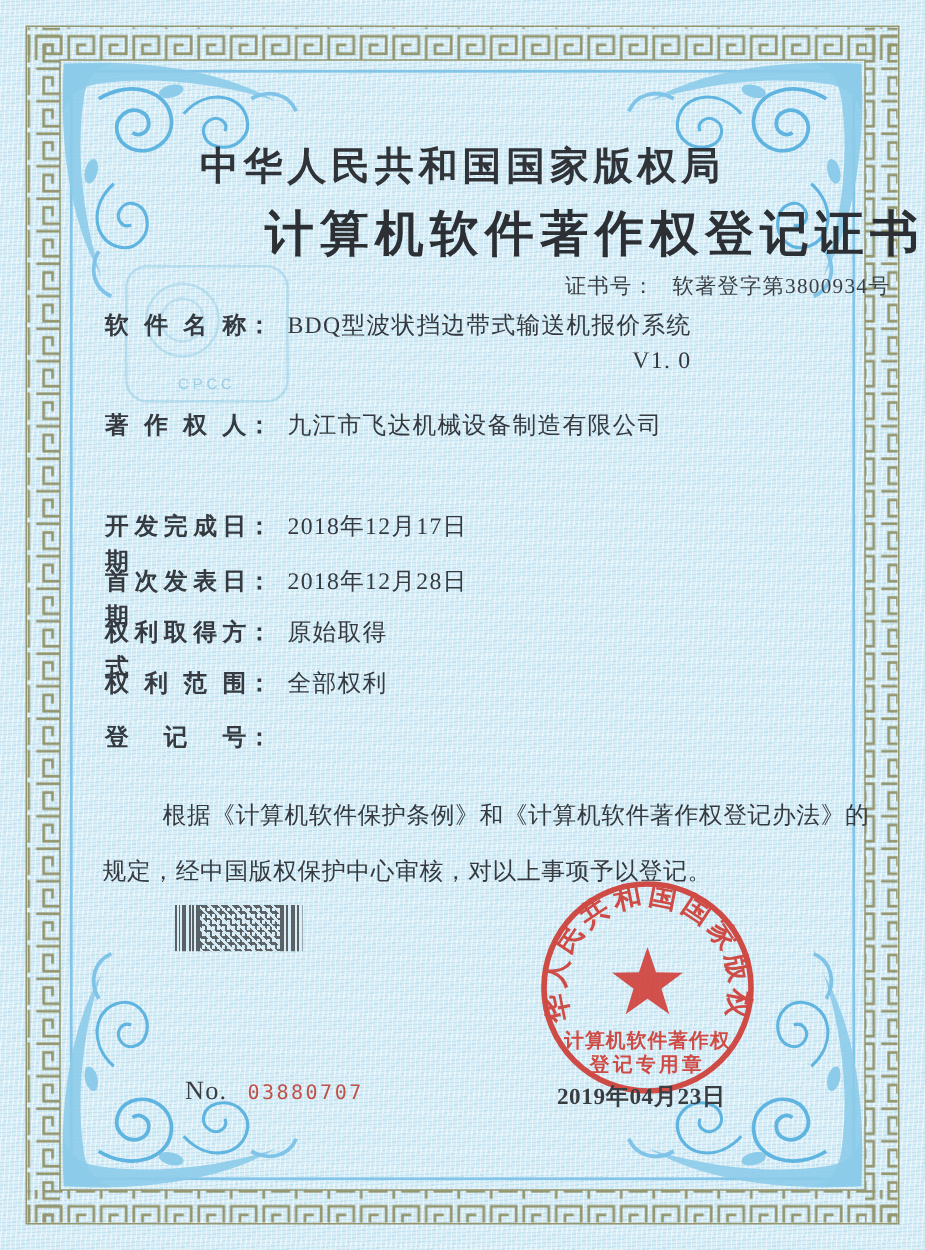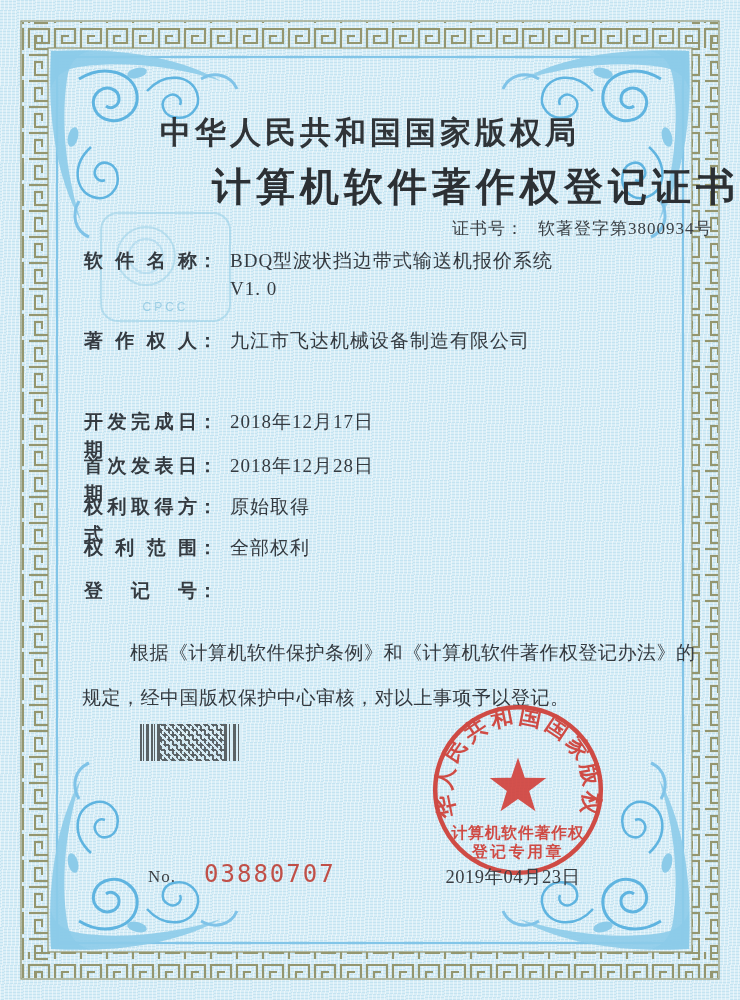--- a/index.html
+++ b/index.html
@@ -25,7 +25,7 @@
     font-size:19px; font-weight:600; letter-spacing:1px; color:#343a40; line-height:28px;}
   .flabel{display:inline-block; width:114px; text-align:justify; text-align-last:justify;}
   .fcolon{display:inline-block;}
-  .fvalue{margin-left:12px; font-weight:400; letter-spacing:1px;}
+  .fvalue{margin-left:12px; font-weight:400; letter-spacing:1px;text-align:right;}
   .fvalue .vline{line-height:28px;}
 
   .statement{position:absolute; left:82px; top:630px; width:610px; z-index:2;

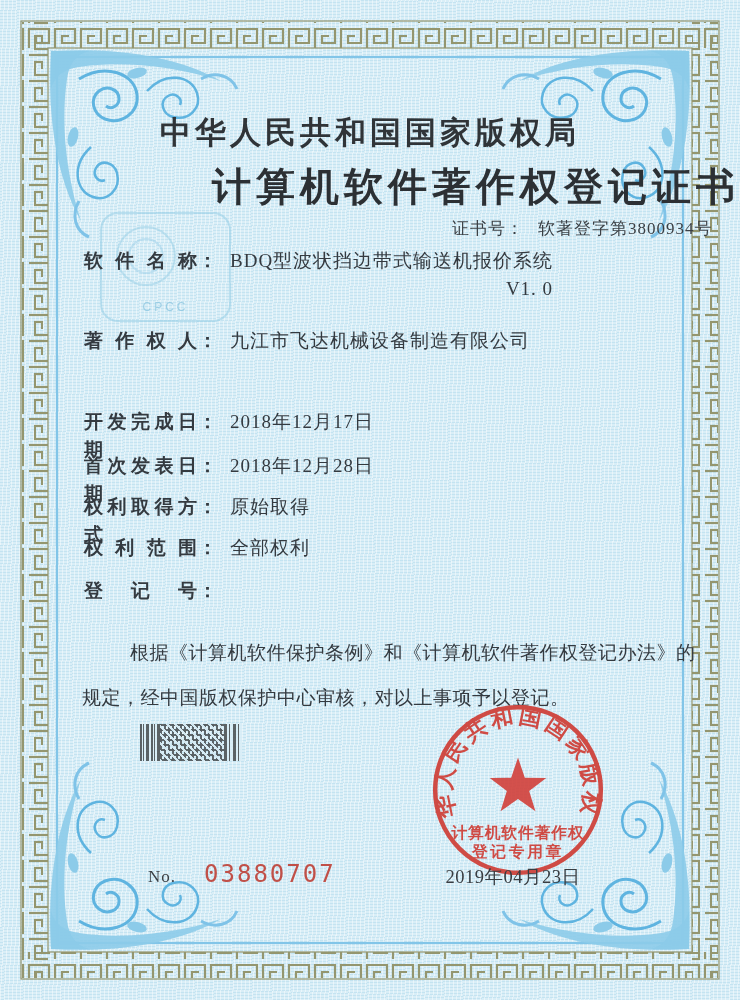--- a/index.html
+++ b/index.html
@@ -57,7 +57,7 @@
     font-size:18.5px; letter-spacing:.5px; color:#383d42; font-weight:400;}
 
   .serial{position:absolute; left:148px; top:860px; z-index:2; display:flex; align-items:baseline;}
-  .serial-prefix{font-size:17px; color:#3a3f44; letter-spacing:1px;text-align:right;}
+  .serial-prefix{font-size:21px; color:#3a3f44; letter-spacing:1px;text-align:right;}
   .serial-number{margin-left:28px; font-family:"DejaVu Sans Mono","Liberation Mono",monospace;
     font-size:24px; letter-spacing:2px; color:#c05048;}
 </style>

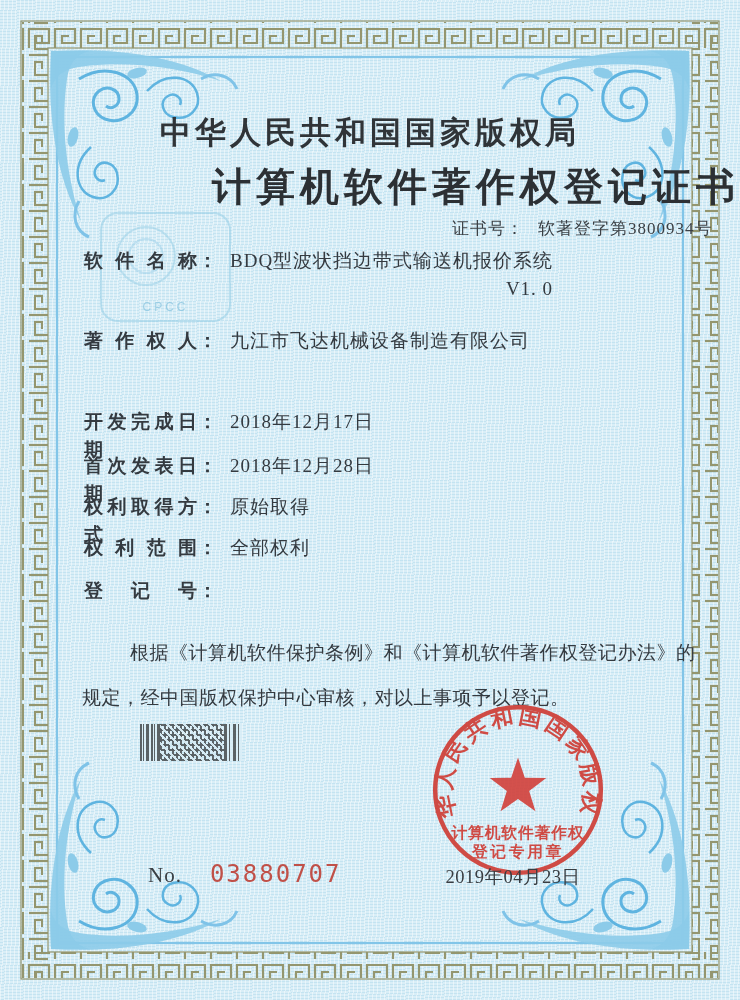--- a/index.html
+++ b/index.html
@@ -58,8 +58,8 @@
 
   .serial{position:absolute; left:148px; top:860px; z-index:2; display:flex; align-items:baseline;}
   .serial-prefix{font-size:21px; color:#3a3f44; letter-spacing:1px;text-align:right;}
-  .serial-number{margin-left:28px; font-family:"DejaVu Sans Mono","Liberation Mono",monospace;
-    font-size:24px; letter-spacing:2px; color:#c05048;}
+  .serial-number{margin-left:16px; font-family:"DejaVu Sans Mono","Liberation Mono",monospace;
+    font-size:16px; letter-spacing:2px; color:#c05048;}
 </style>
 </head>
 <body>

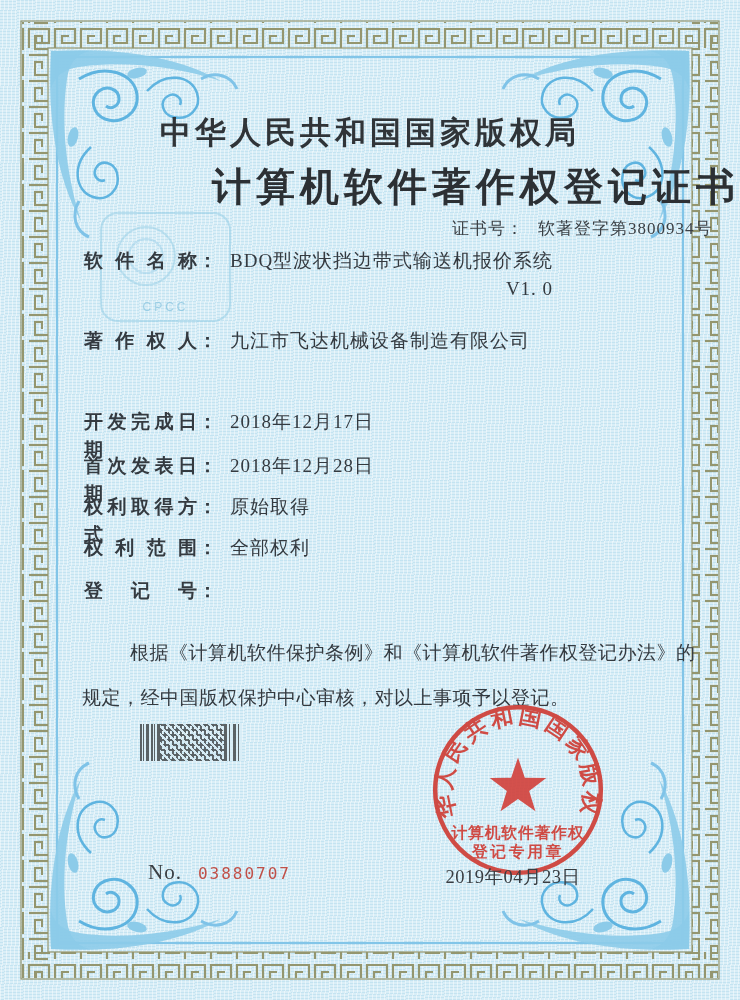--- a/index.html
+++ b/index.html
@@ -54,7 +54,7 @@
 
   .seal{position:absolute; left:428px; top:700px; width:180px; height:180px; z-index:2; opacity:.9;}
   .seal-date{position:absolute; left:434px; top:864px; width:158px; text-align:center; z-index:3;
-    font-size:18.5px; letter-spacing:.5px; color:#383d42; font-weight:400;}
+    font-size:18.5px; letter-spacing:.5px; color:#383d42; font-weight:700;}
 
   .serial{position:absolute; left:148px; top:860px; z-index:2; display:flex; align-items:baseline;}
   .serial-prefix{font-size:21px; color:#3a3f44; letter-spacing:1px;text-align:right;}

